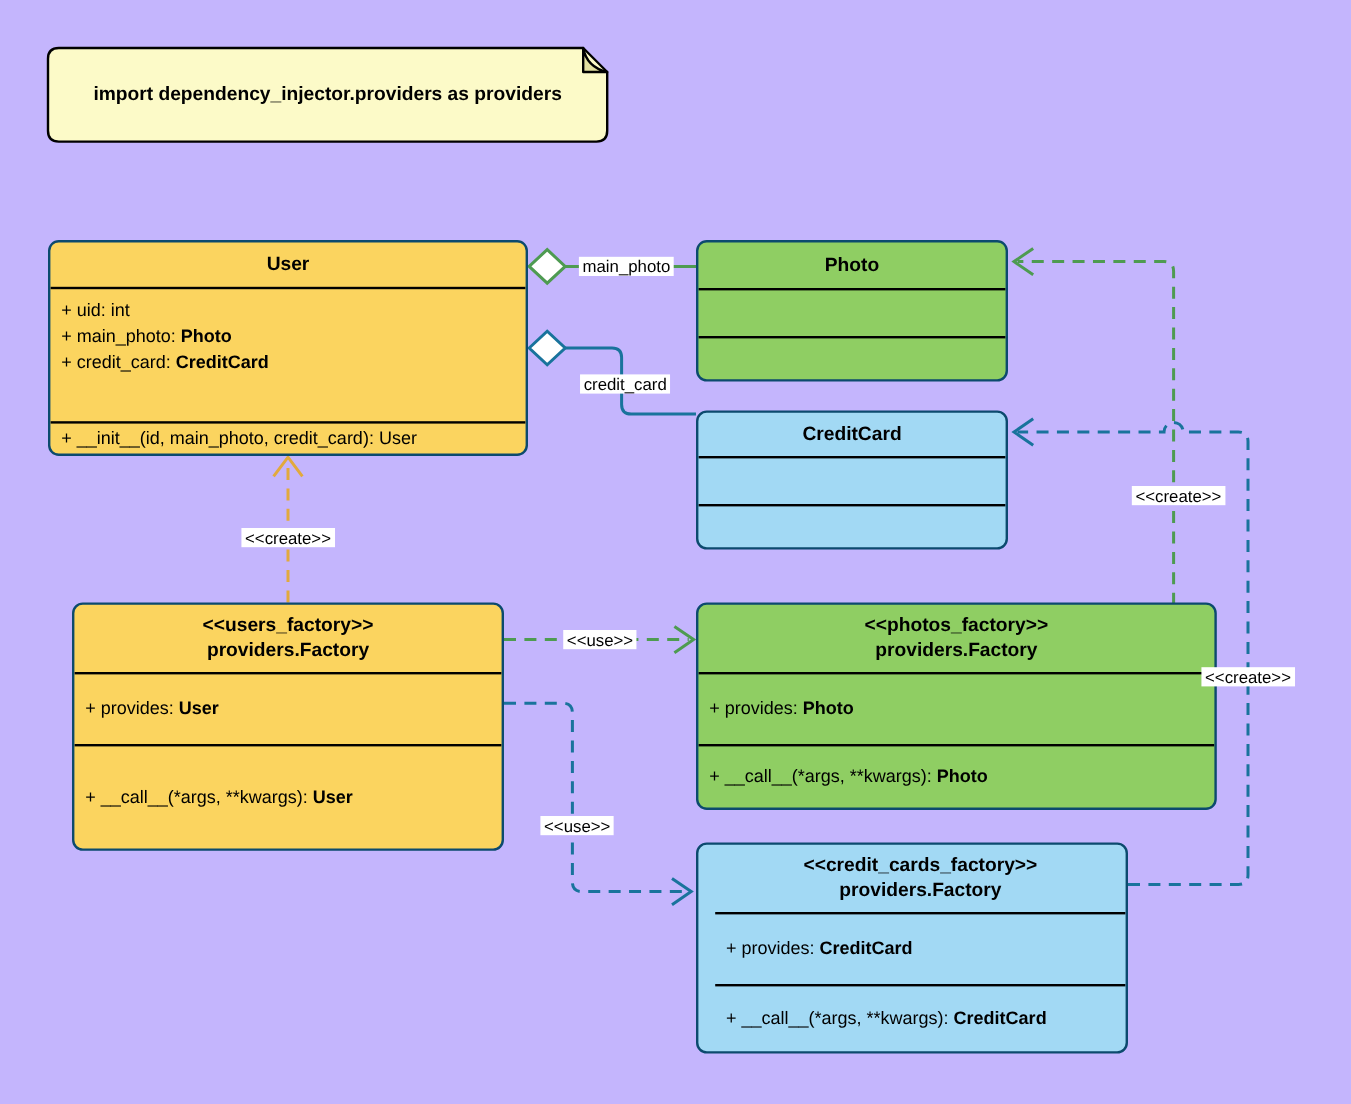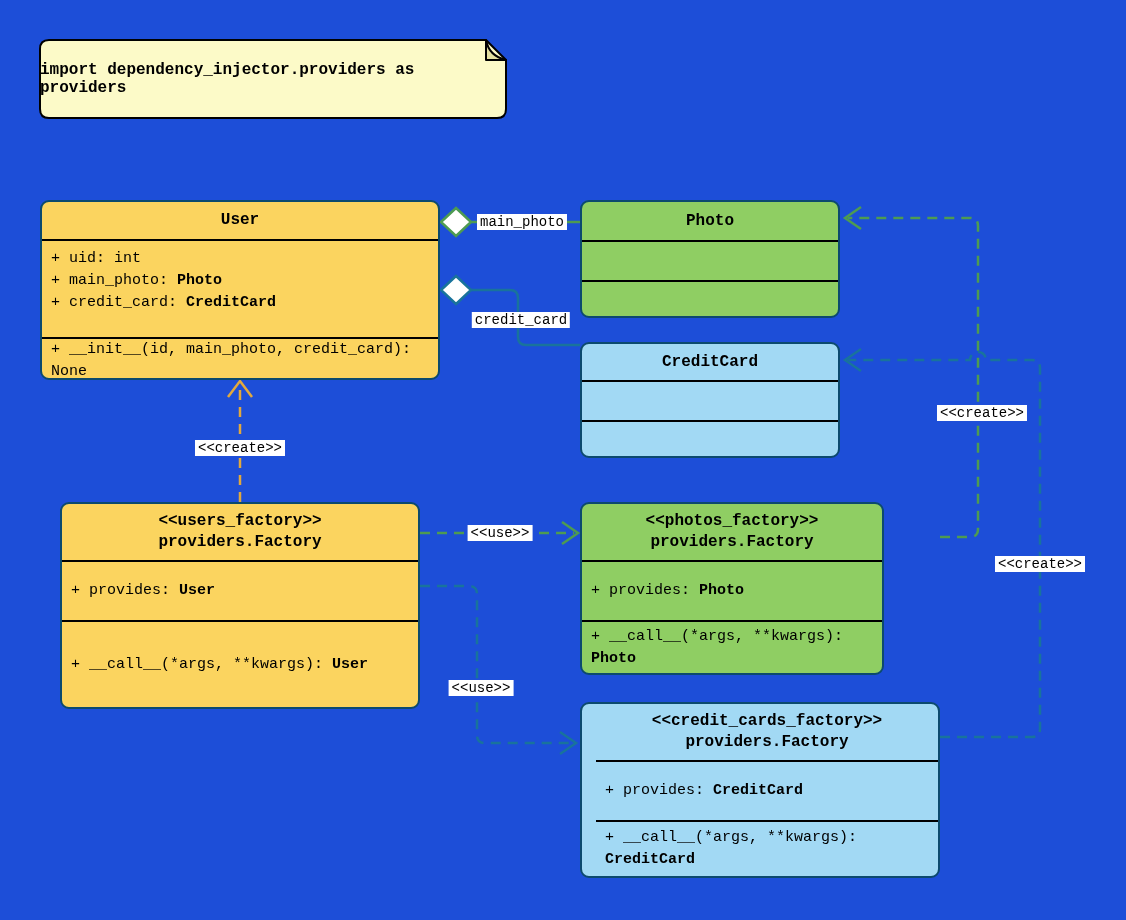--- a/index.html
+++ b/index.html
@@ -7,8 +7,8 @@
     position: relative;
     width: 1126px;
     height: 920px;
-    background: #1d4ed8;
-    font-family: Liberation Mono, monospace;
+    background: #c4b5fd;
+    font-family: Liberation Sans, sans-serif;
     overflow: hidden;
   }
   svg.connector-layer {

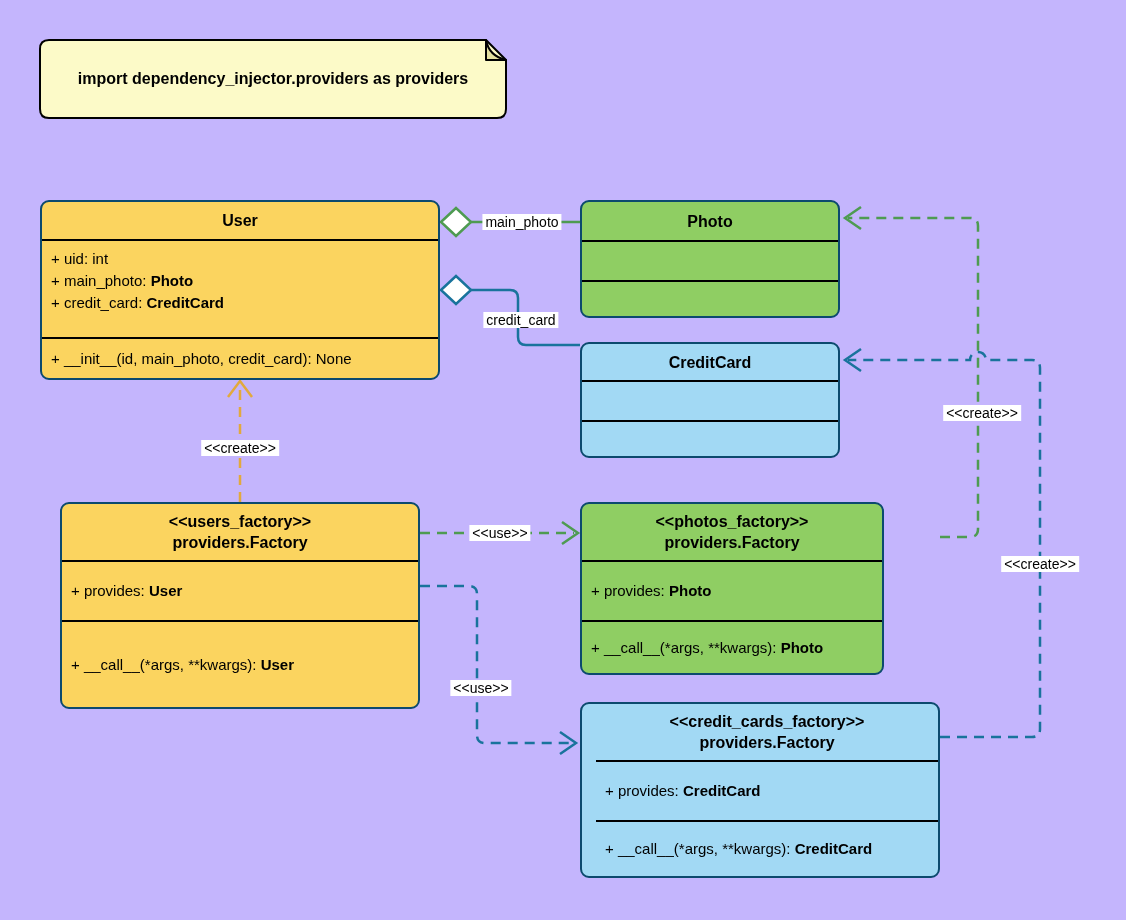--- a/index.html
+++ b/index.html
@@ -131,7 +131,7 @@
     <div class="cmp title-cmp" style="height:37px">
       <span>User</span>
     </div>
-    <div class="cmp members-cmp" style="height:98px">
+    <div class="cmp members-cmp" style="height:112px">
       <div class="member"><span>+ uid: int</span><b></b></div>
       <div class="member"><span>+ main_photo: </span><b>Photo</b></div>
       <div class="member"><span>+ credit_card: </span><b>CreditCard</b></div>

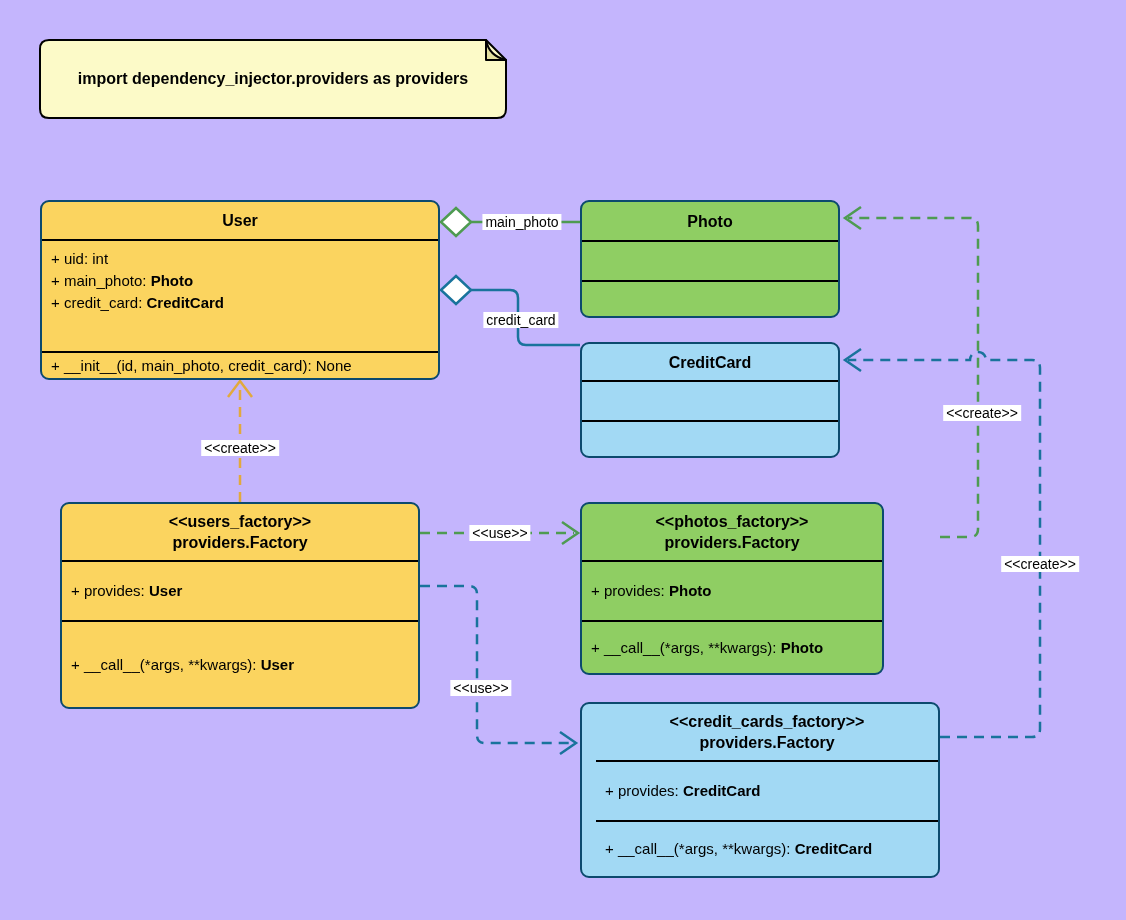--- a/index.html
+++ b/index.html
@@ -137,7 +137,7 @@
       <div class="member"><span>+ credit_card: </span><b>CreditCard</b></div>
     </div>
     <div class="cmp members-cmp vcenter grow">
-      <div class="member"><span>+ __init__(id, main_photo, credit_card): None</span><b></b></div>
+      <div class="member"><span>+ __init__(id, main_photo, credit_card): User</span><b></b></div>
     </div>
   </div>
 

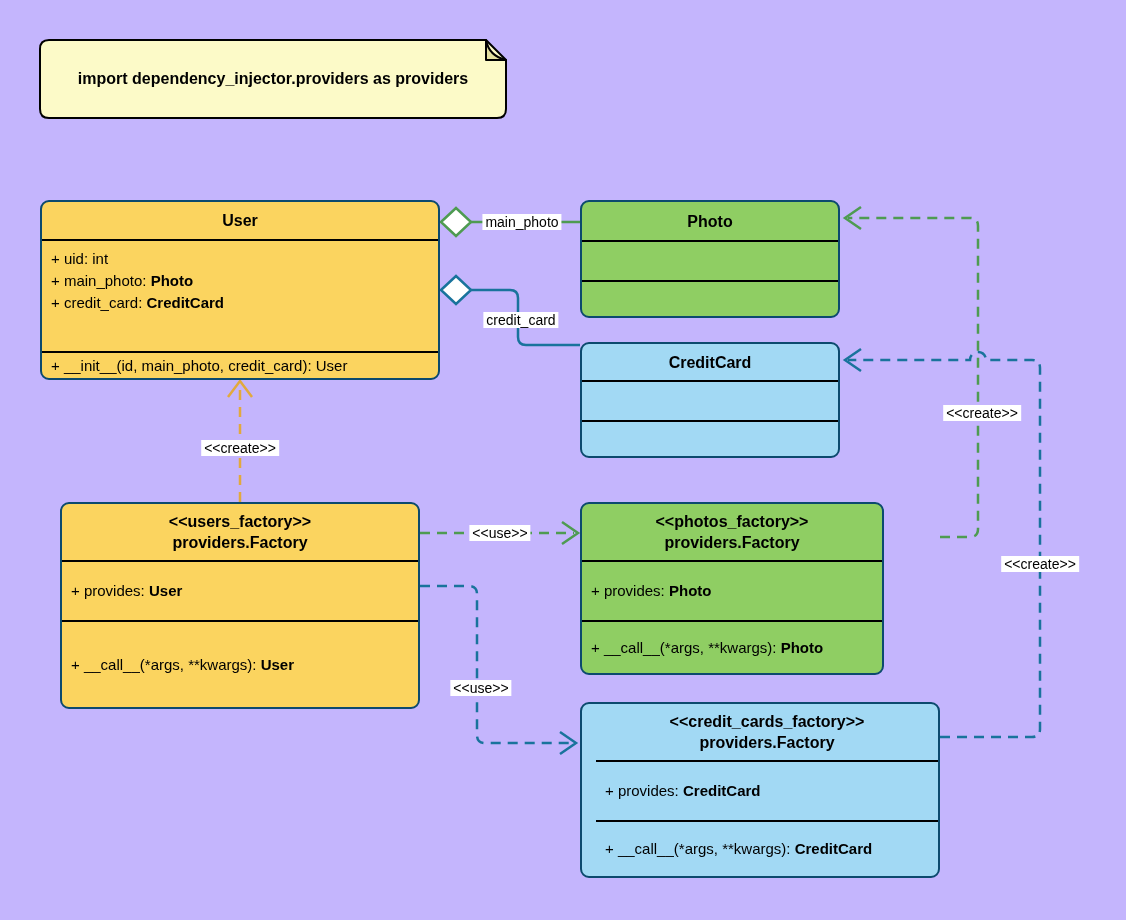--- a/index.html
+++ b/index.html
@@ -170,7 +170,7 @@
     </div>
   </div>
 
-  <div class="uml-class fill-green" style="left:580px; top:502px; width:304px; height:173px;">
+  <div class="uml-class fill-green" style="left:580px; top:502px; width:434px; height:173px;">
     <div class="cmp title-cmp" style="height:56px">
       <span>&lt;&lt;photos_factory&gt;&gt;</span>
       <span>providers.Factory</span>

